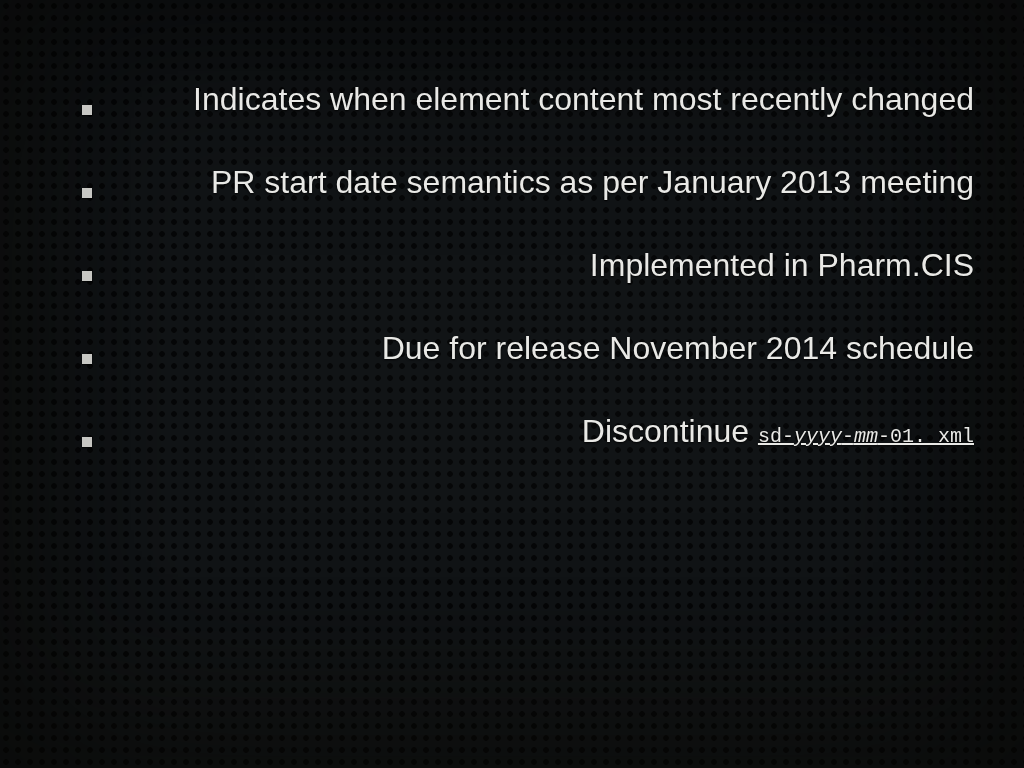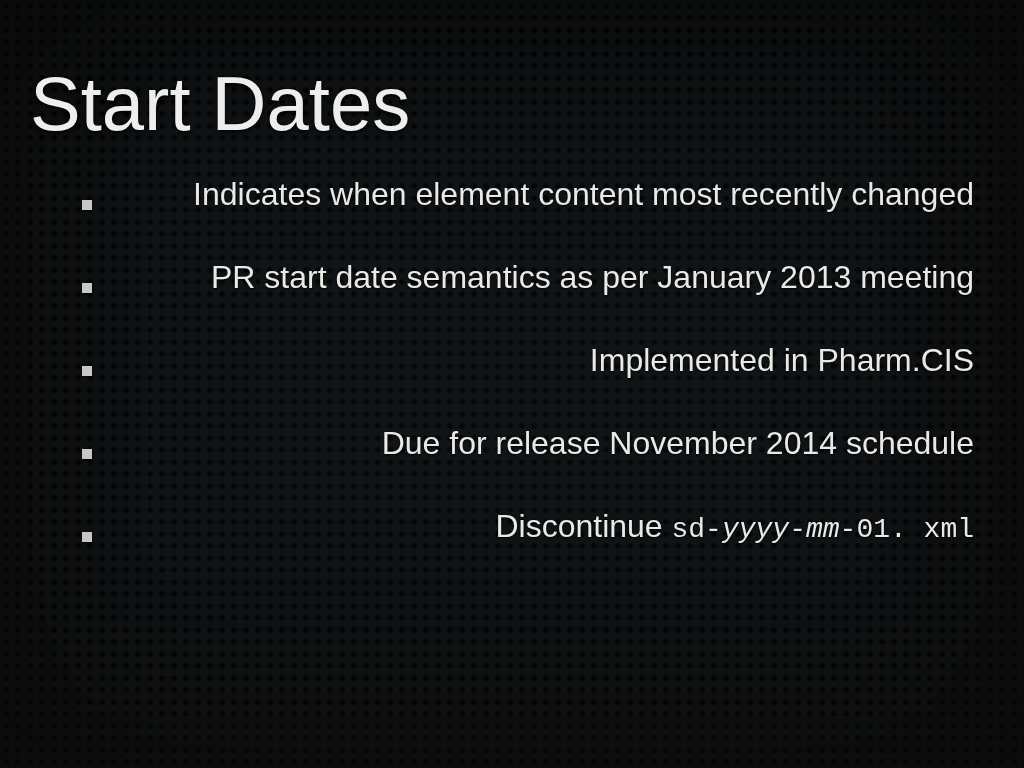--- a/index.html
+++ b/index.html
@@ -74,7 +74,6 @@
 <body>
 
 <div class="slide">
-  <h1 class="title">Start Dates</h1>
 
   <ul class="bullets">
     <li>

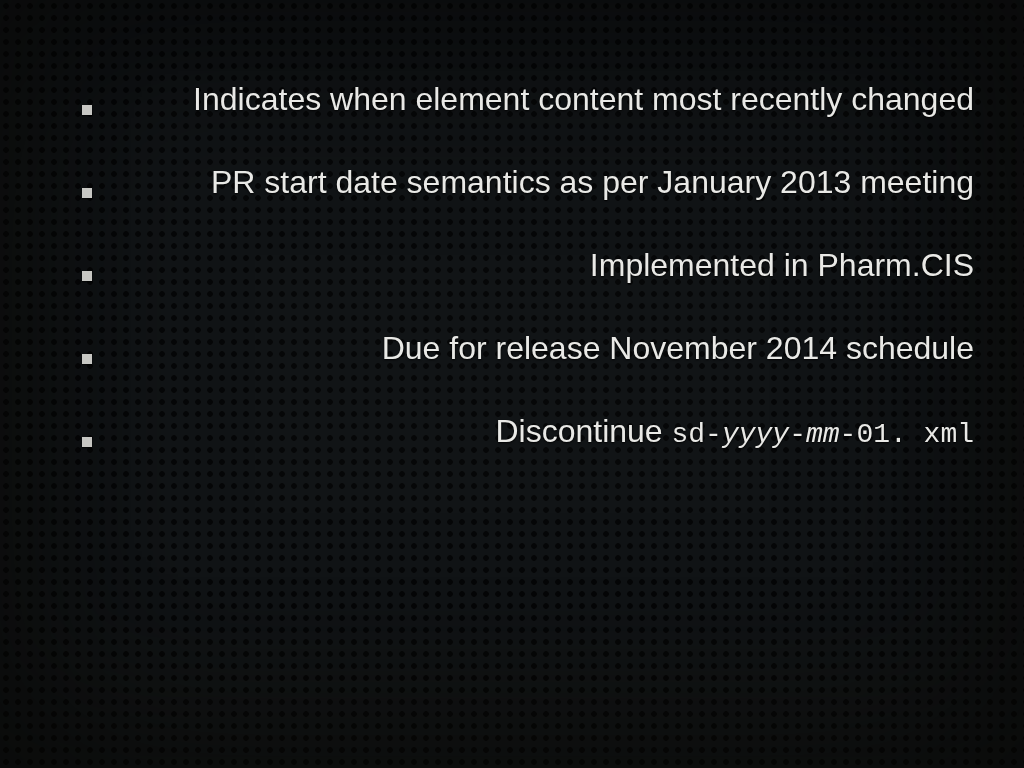--- a/index.html
+++ b/index.html
@@ -64,7 +64,8 @@
   }
   .mono {
     font-family: "Courier New", Courier, monospace;
-    font-size: 28px;
+    font-size: 20px;
+    text-decoration: underline;
   }
   .mono .var {
     font-style: italic;

